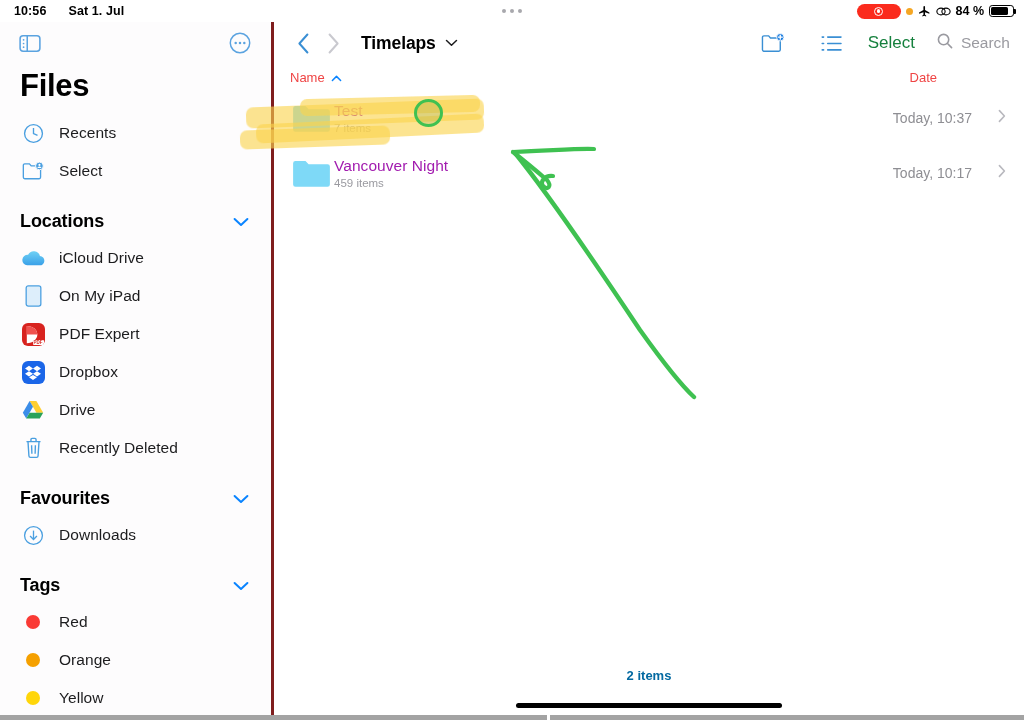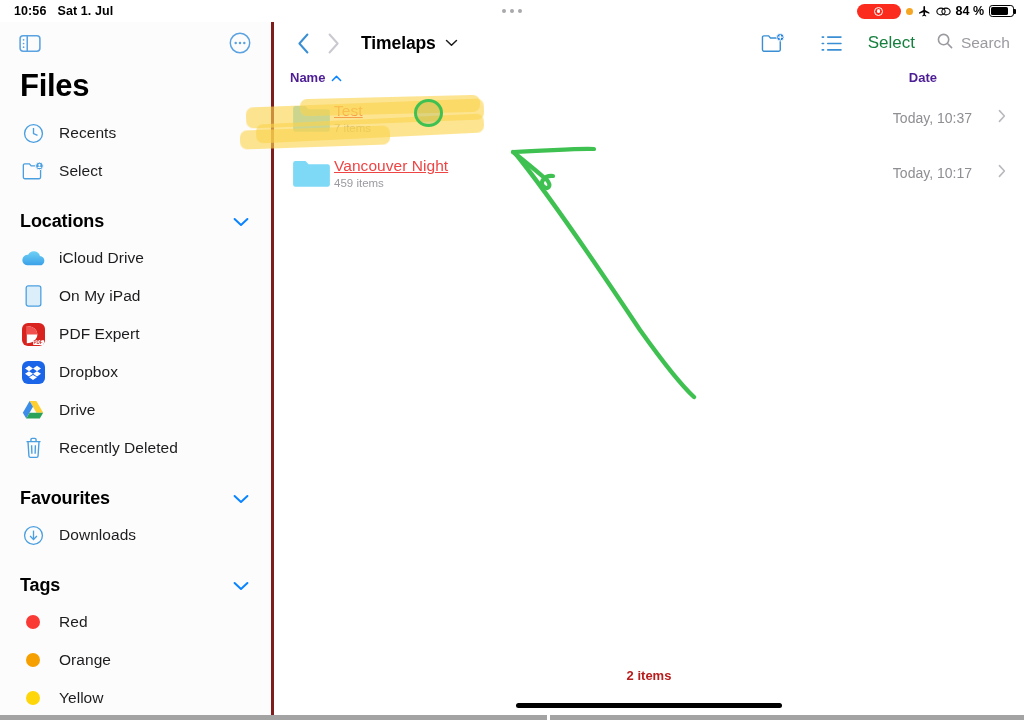--- a/index.html
+++ b/index.html
@@ -16,7 +16,7 @@
     position: absolute; top: 0; left: 0; width: 1024px; height: 22px;
     display: flex; align-items: center; z-index: 40;
   }
-  .sb-left { display: flex; align-items: flex-end; gap: 11px; padding-left: 14px; }
+  .sb-left { display: flex; align-items: flex-end; gap: 22px; padding-left: 14px; }
   .sb-time { font-size: 12.5px; font-weight: bold; color: #000; letter-spacing: .1px; }
   .sb-date { font-size: 12.5px; font-weight: bold; color: #000; letter-spacing: .1px; }
   .sb-center { position: absolute; left: 0; right: 0; top: 0; height: 22px;

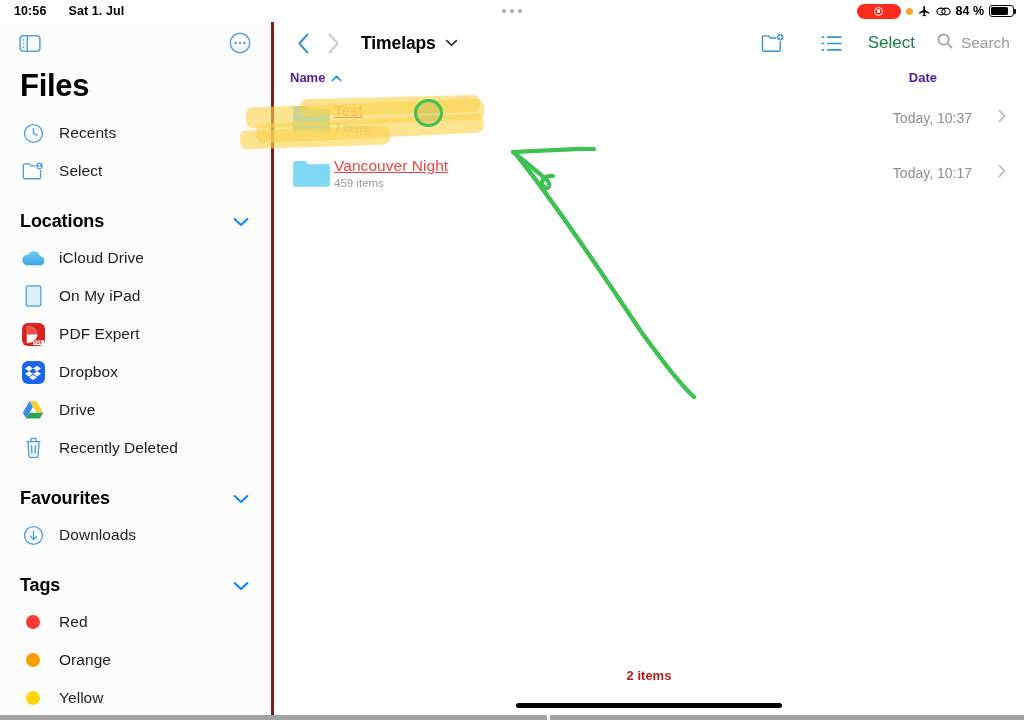--- a/index.html
+++ b/index.html
@@ -95,7 +95,7 @@
   
   .col-head { display: flex; align-items: center; height: 26px; padding: 0 20px 0 16px; }
   .col-name { display: flex; align-items: center; gap: 6px; cursor: pointer; }
-  .col-name span, .col-date span { font-size: 13px; color: #4c1d95; font-weight: 700; }
+  .col-name span, .col-date span { font-size: 13px; color: #ef4444; font-weight: 400; }
   .col-date { margin-left: auto; padding-right: 67px; cursor: pointer; }
 
   

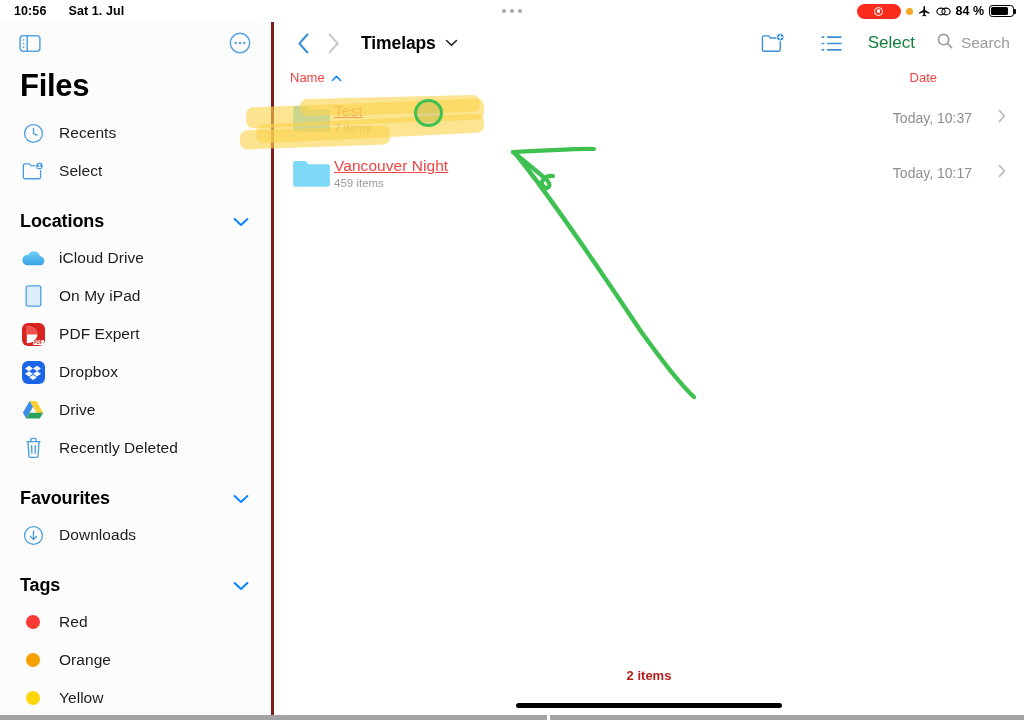--- a/index.html
+++ b/index.html
@@ -106,7 +106,7 @@
   }
   .row-ico { width: 42px; flex: none; display: flex; align-items: center; }
   .row-text { display: flex; flex-direction: column; justify-content: center; gap: 2px; }
-  .row-name { font-size: 15.5px; color: #ef4444; letter-spacing: .05px; text-decoration: underline; }
+  .row-name { font-size: 15.5px; color: #a21caf; letter-spacing: .05px; }
   .row-sub { font-size: 11.5px; color: #9a9aa0; }
   .row-right { margin-left: auto; display: flex; align-items: center; gap: 26px; padding-right: 18px; }
   .row-date { font-size: 14px; color: #8e8e93; }

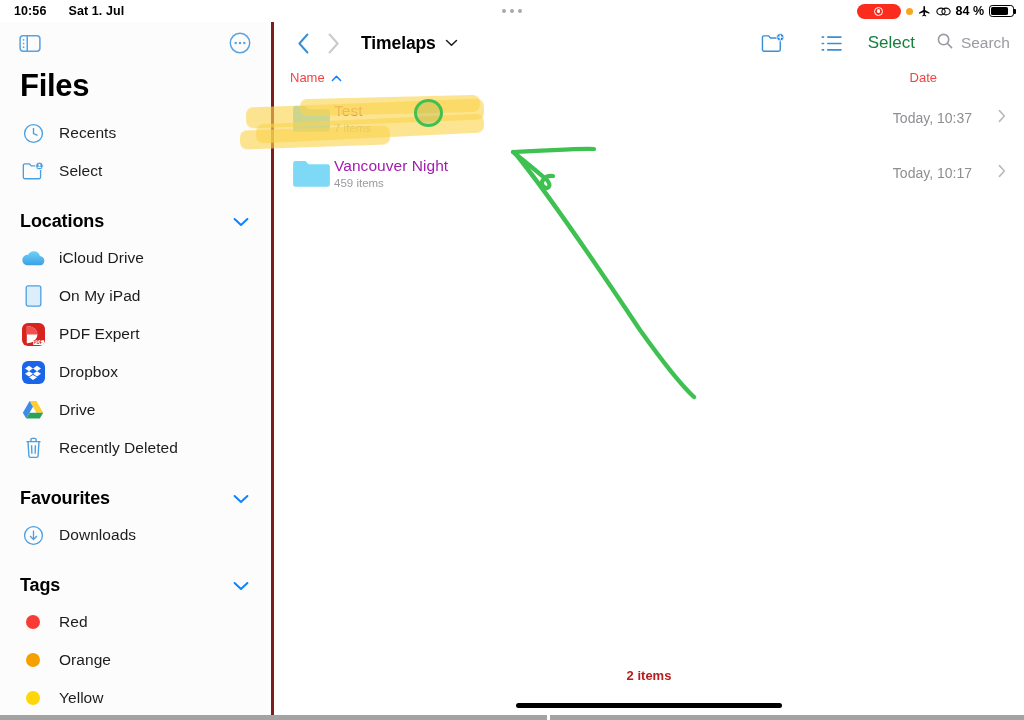--- a/index.html
+++ b/index.html
@@ -114,7 +114,7 @@
   
   .items-count {
     position: absolute; left: 0; right: 0; bottom: 37px; text-align: center;
-    font-size: 13px; font-weight: bold; color: #b91c1c;
+    font-size: 13px; font-weight: bold; color: #0369a1;
   }
   .home-ind {
     position: absolute; left: 50%; transform: translateX(-50%); bottom: 12px;

